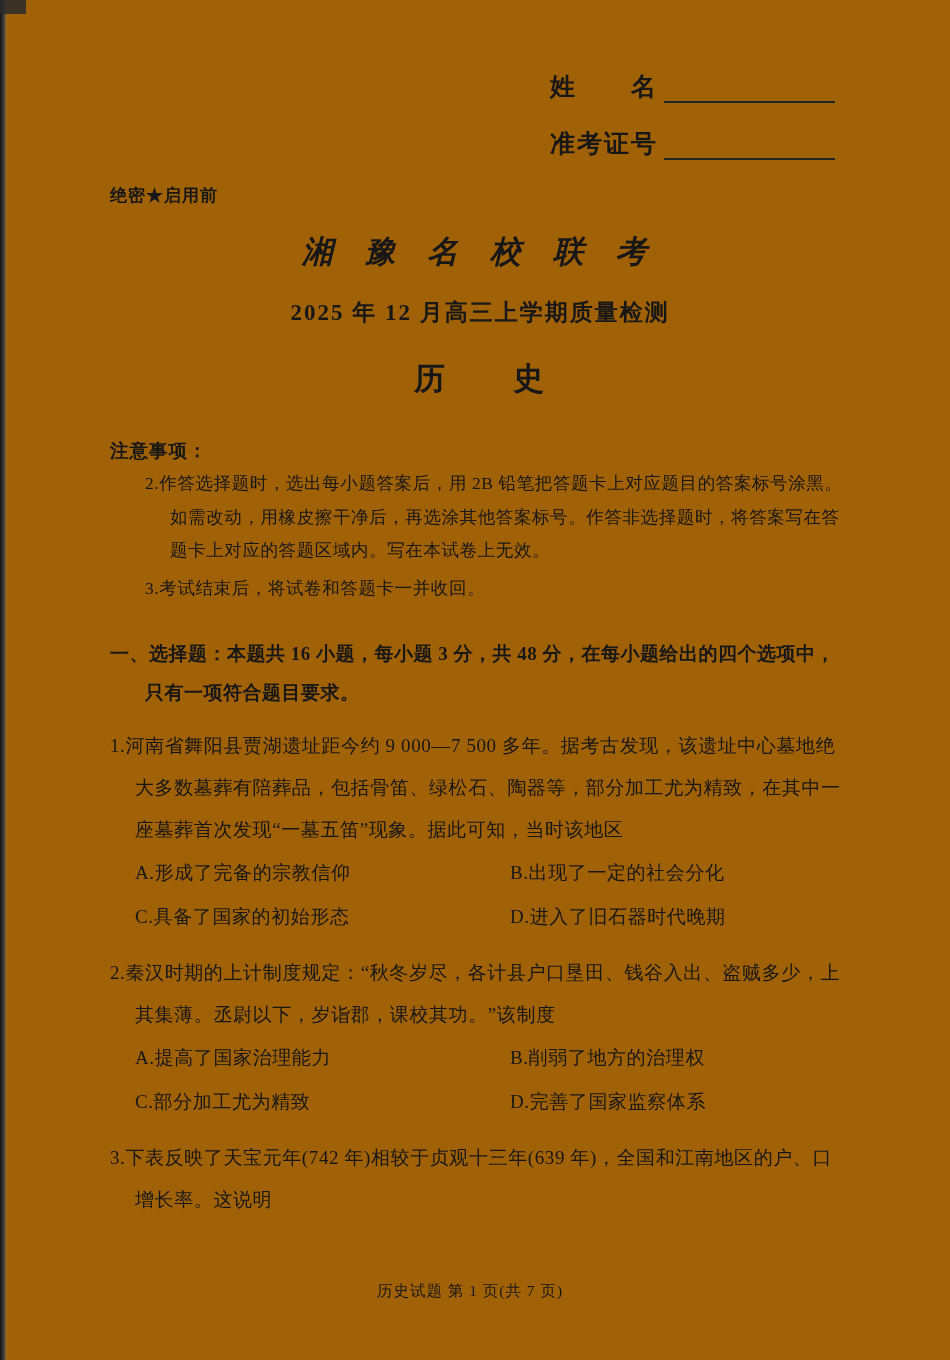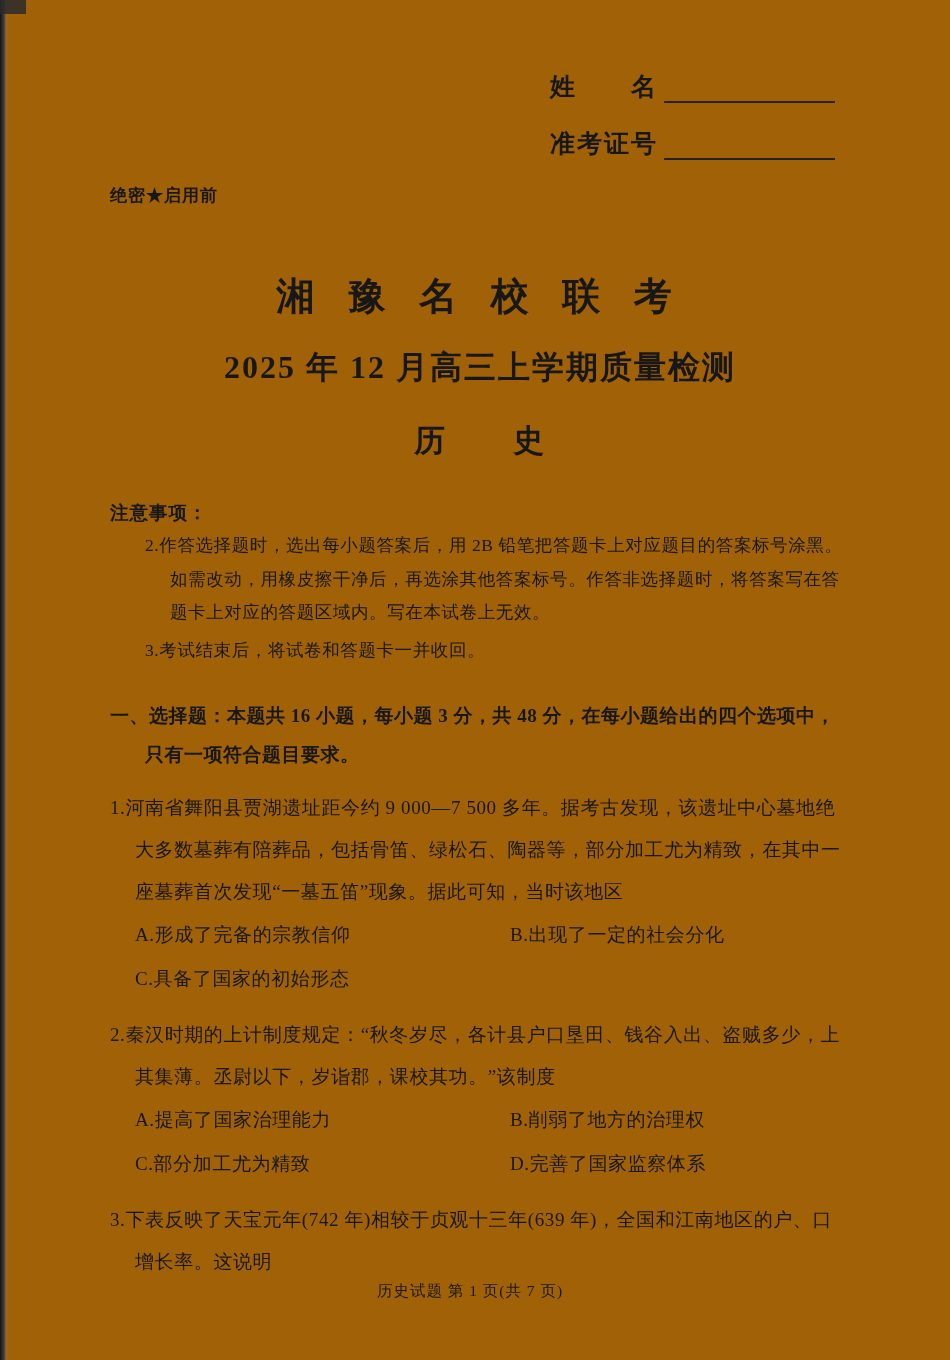--- a/index.html
+++ b/index.html
@@ -56,10 +56,11 @@
 
   .title-block { text-align: center; }
   .title-line1 {
-    margin-top: 64px;
-    font-size: 38px;
+    margin-top: 24px;
+    font-size: 31px;
     font-weight: bold;
     letter-spacing: 12px;
+    font-style: italic;
   }
   .title-line2 {
     margin-top: 24px;

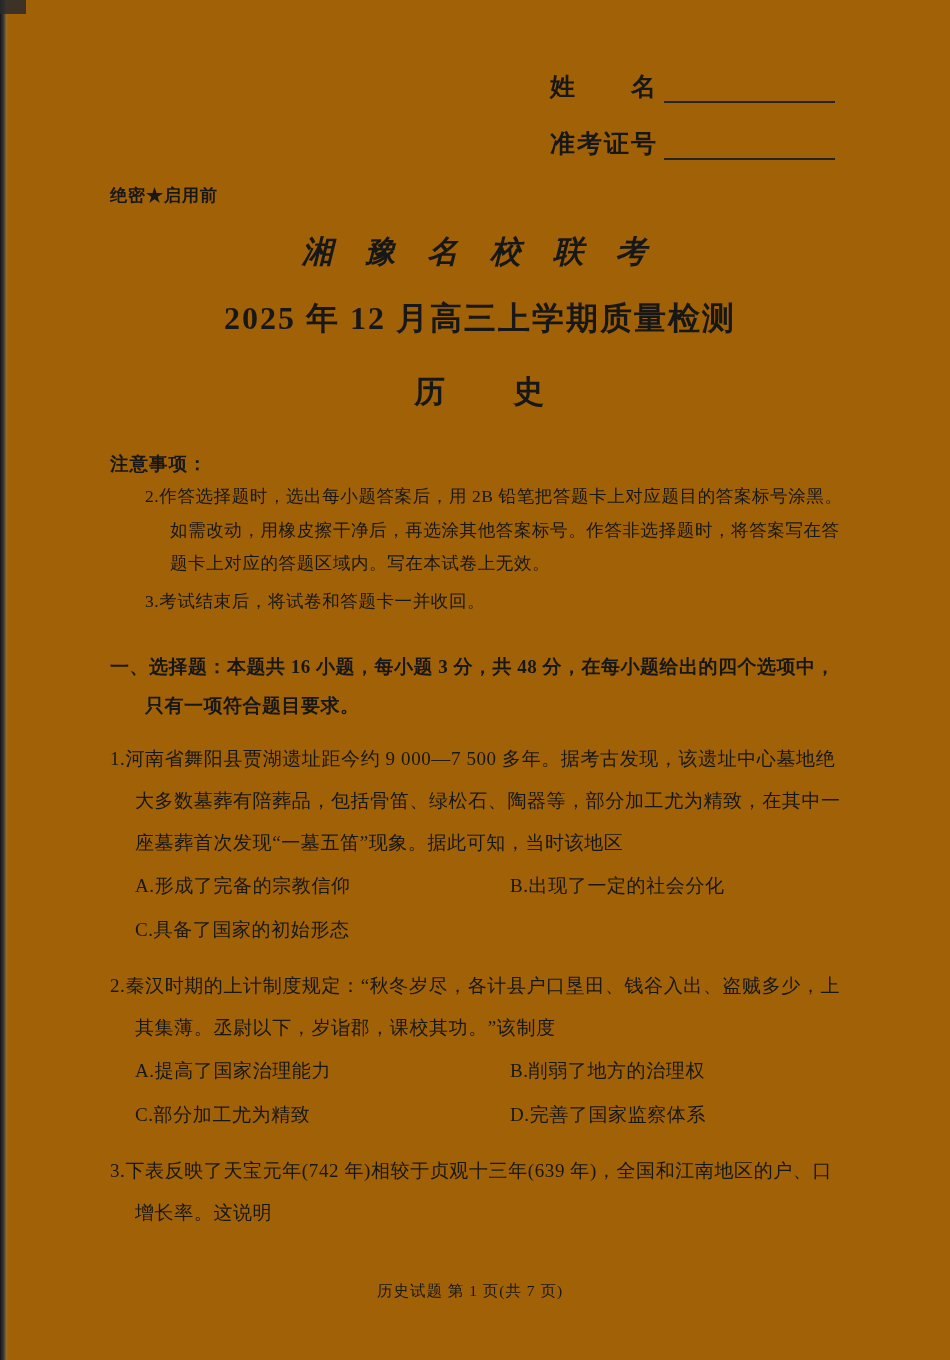--- a/index.html
+++ b/index.html
@@ -64,7 +64,7 @@
   }
   .title-line2 {
     margin-top: 24px;
-    font-size: 32px;
+    font-size: 23px;
     font-weight: bold;
     letter-spacing: 2px;
   }

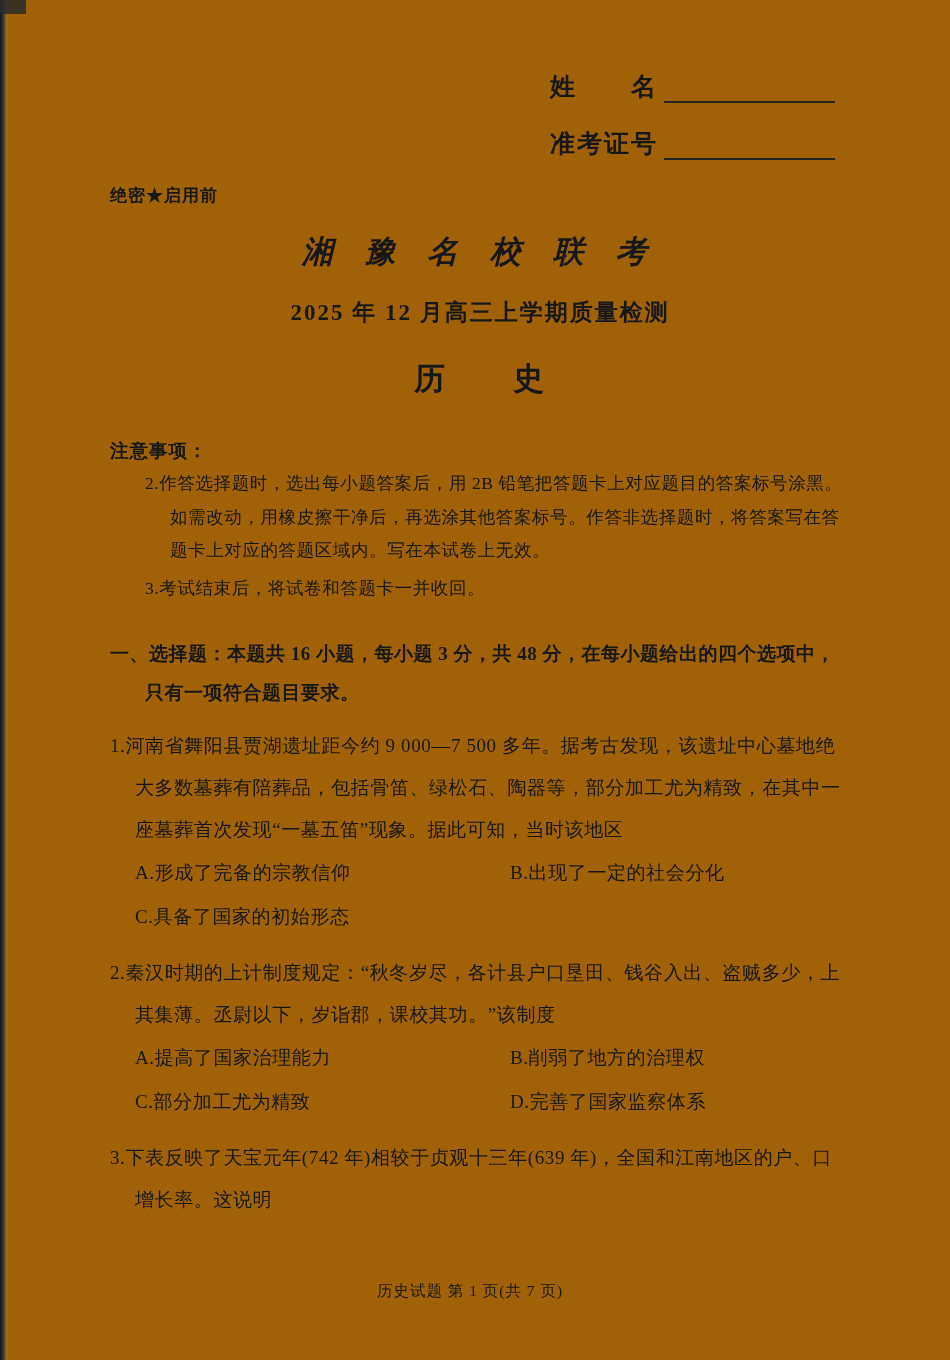--- a/index.html
+++ b/index.html
@@ -170,6 +170,7 @@
         <span>A.形成了完备的宗教信仰</span>
         <span>B.出现了一定的社会分化</span>
         <span>C.具备了国家的初始形态</span>
+        <span>D.进入了旧石器时代晚期</span>
       </div>
     </div>
 

